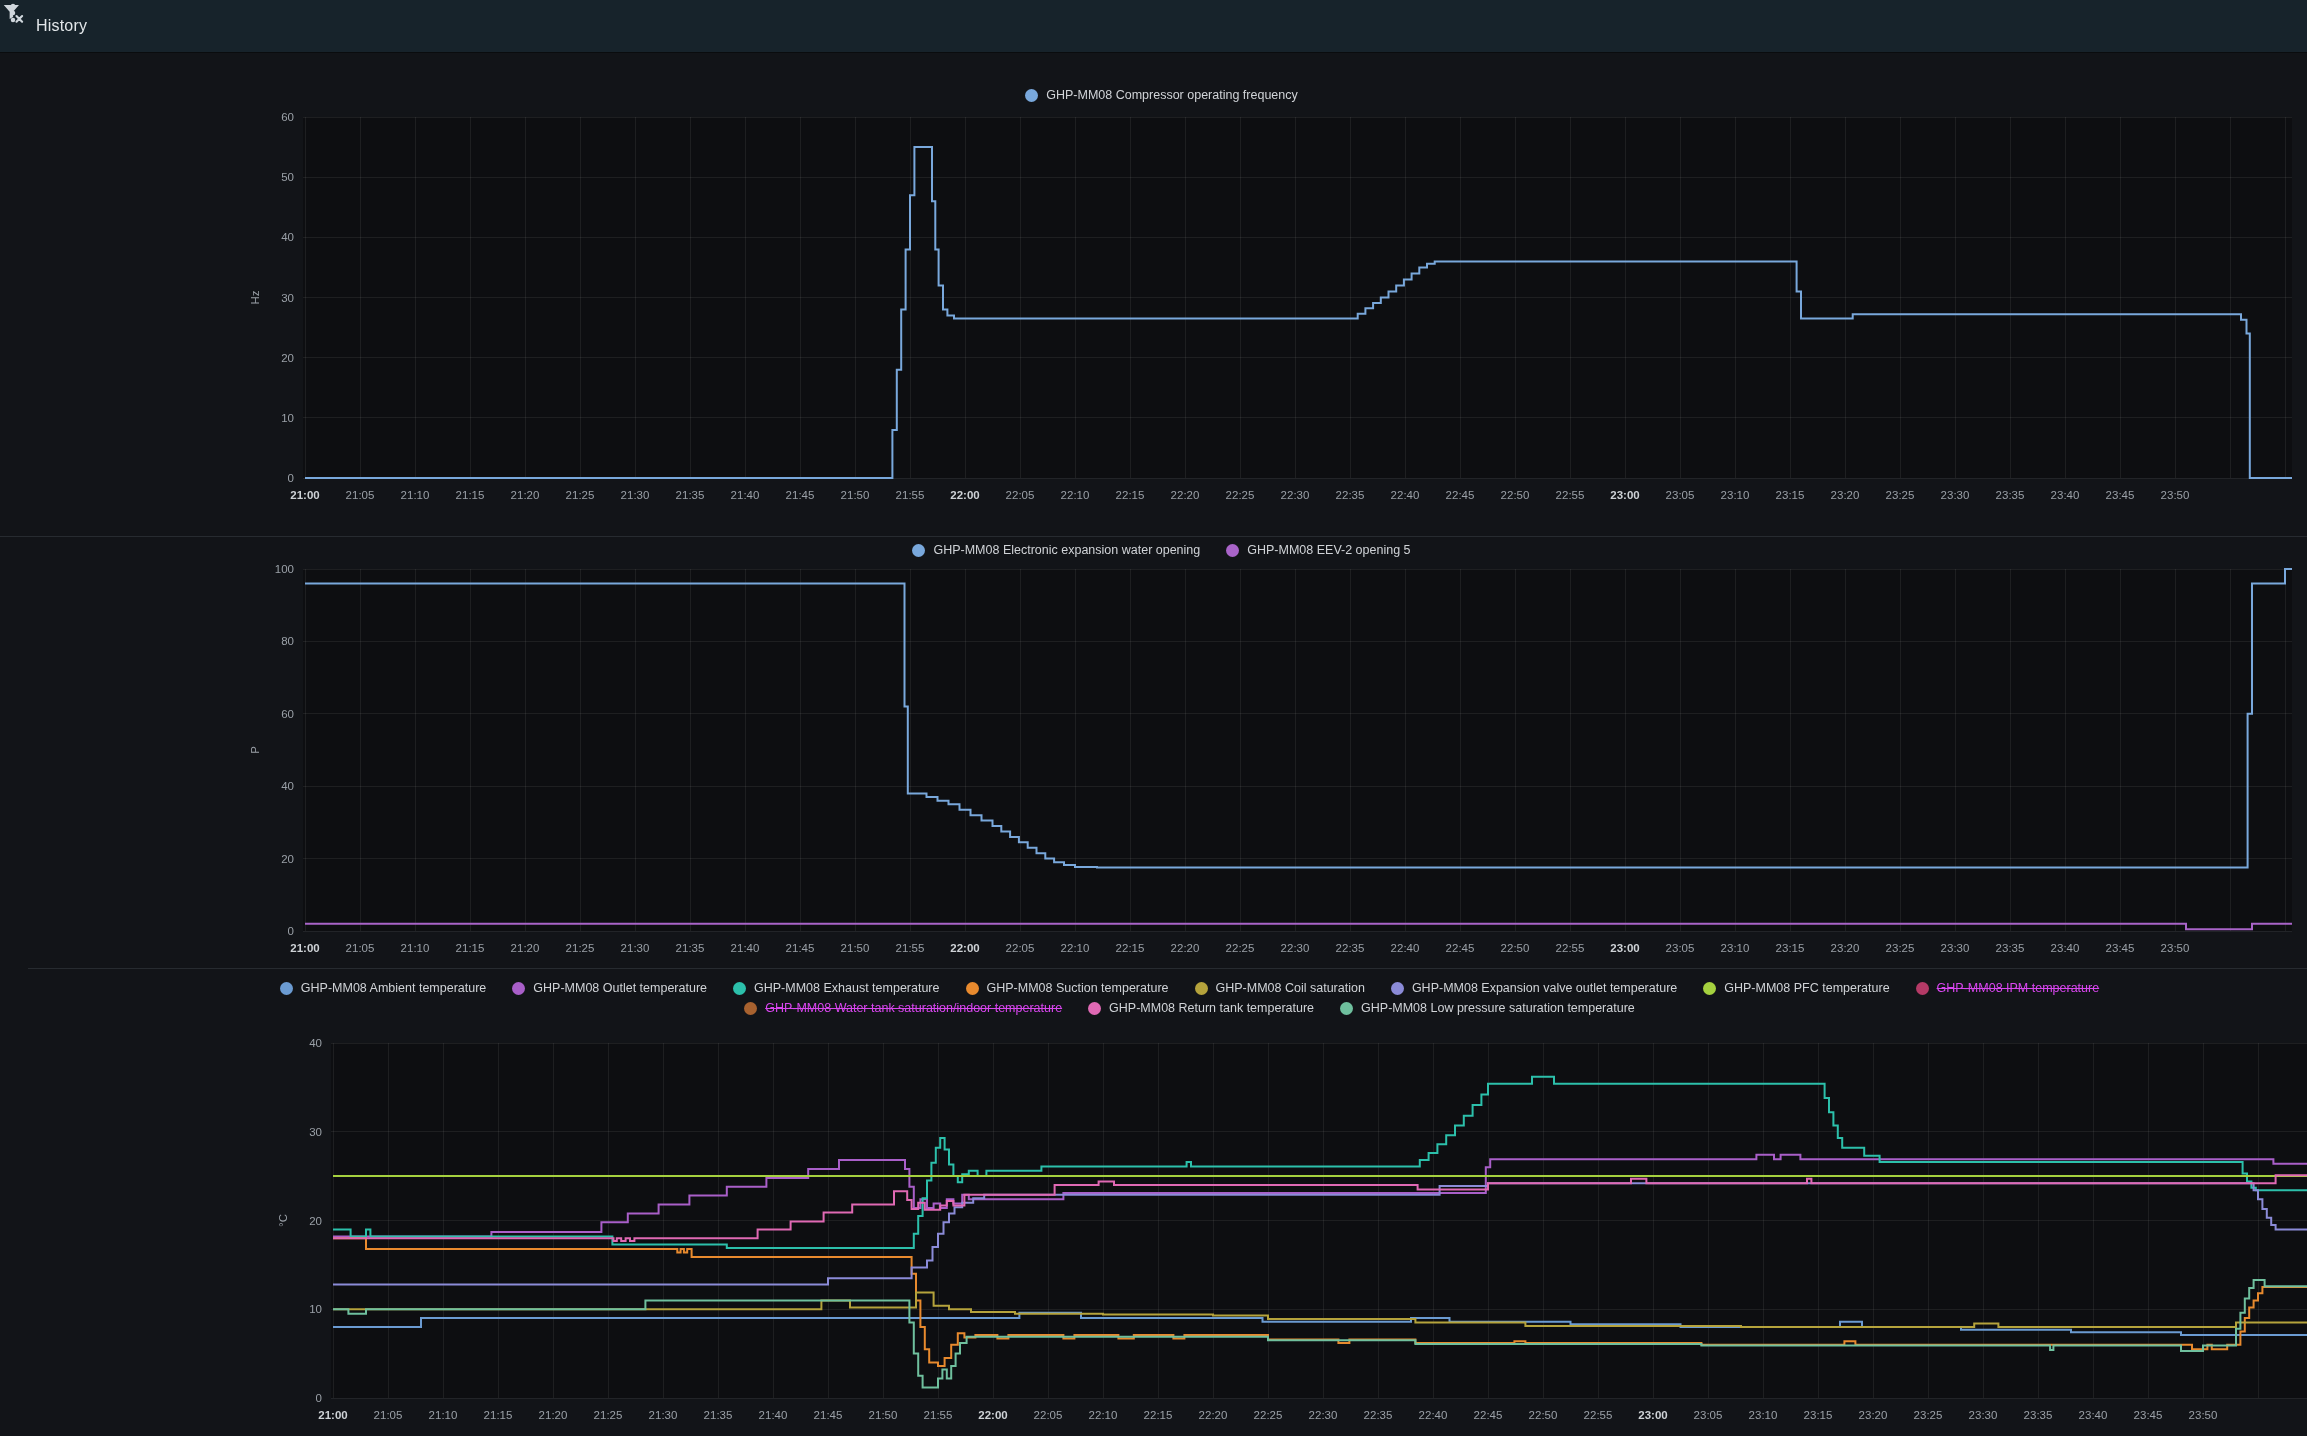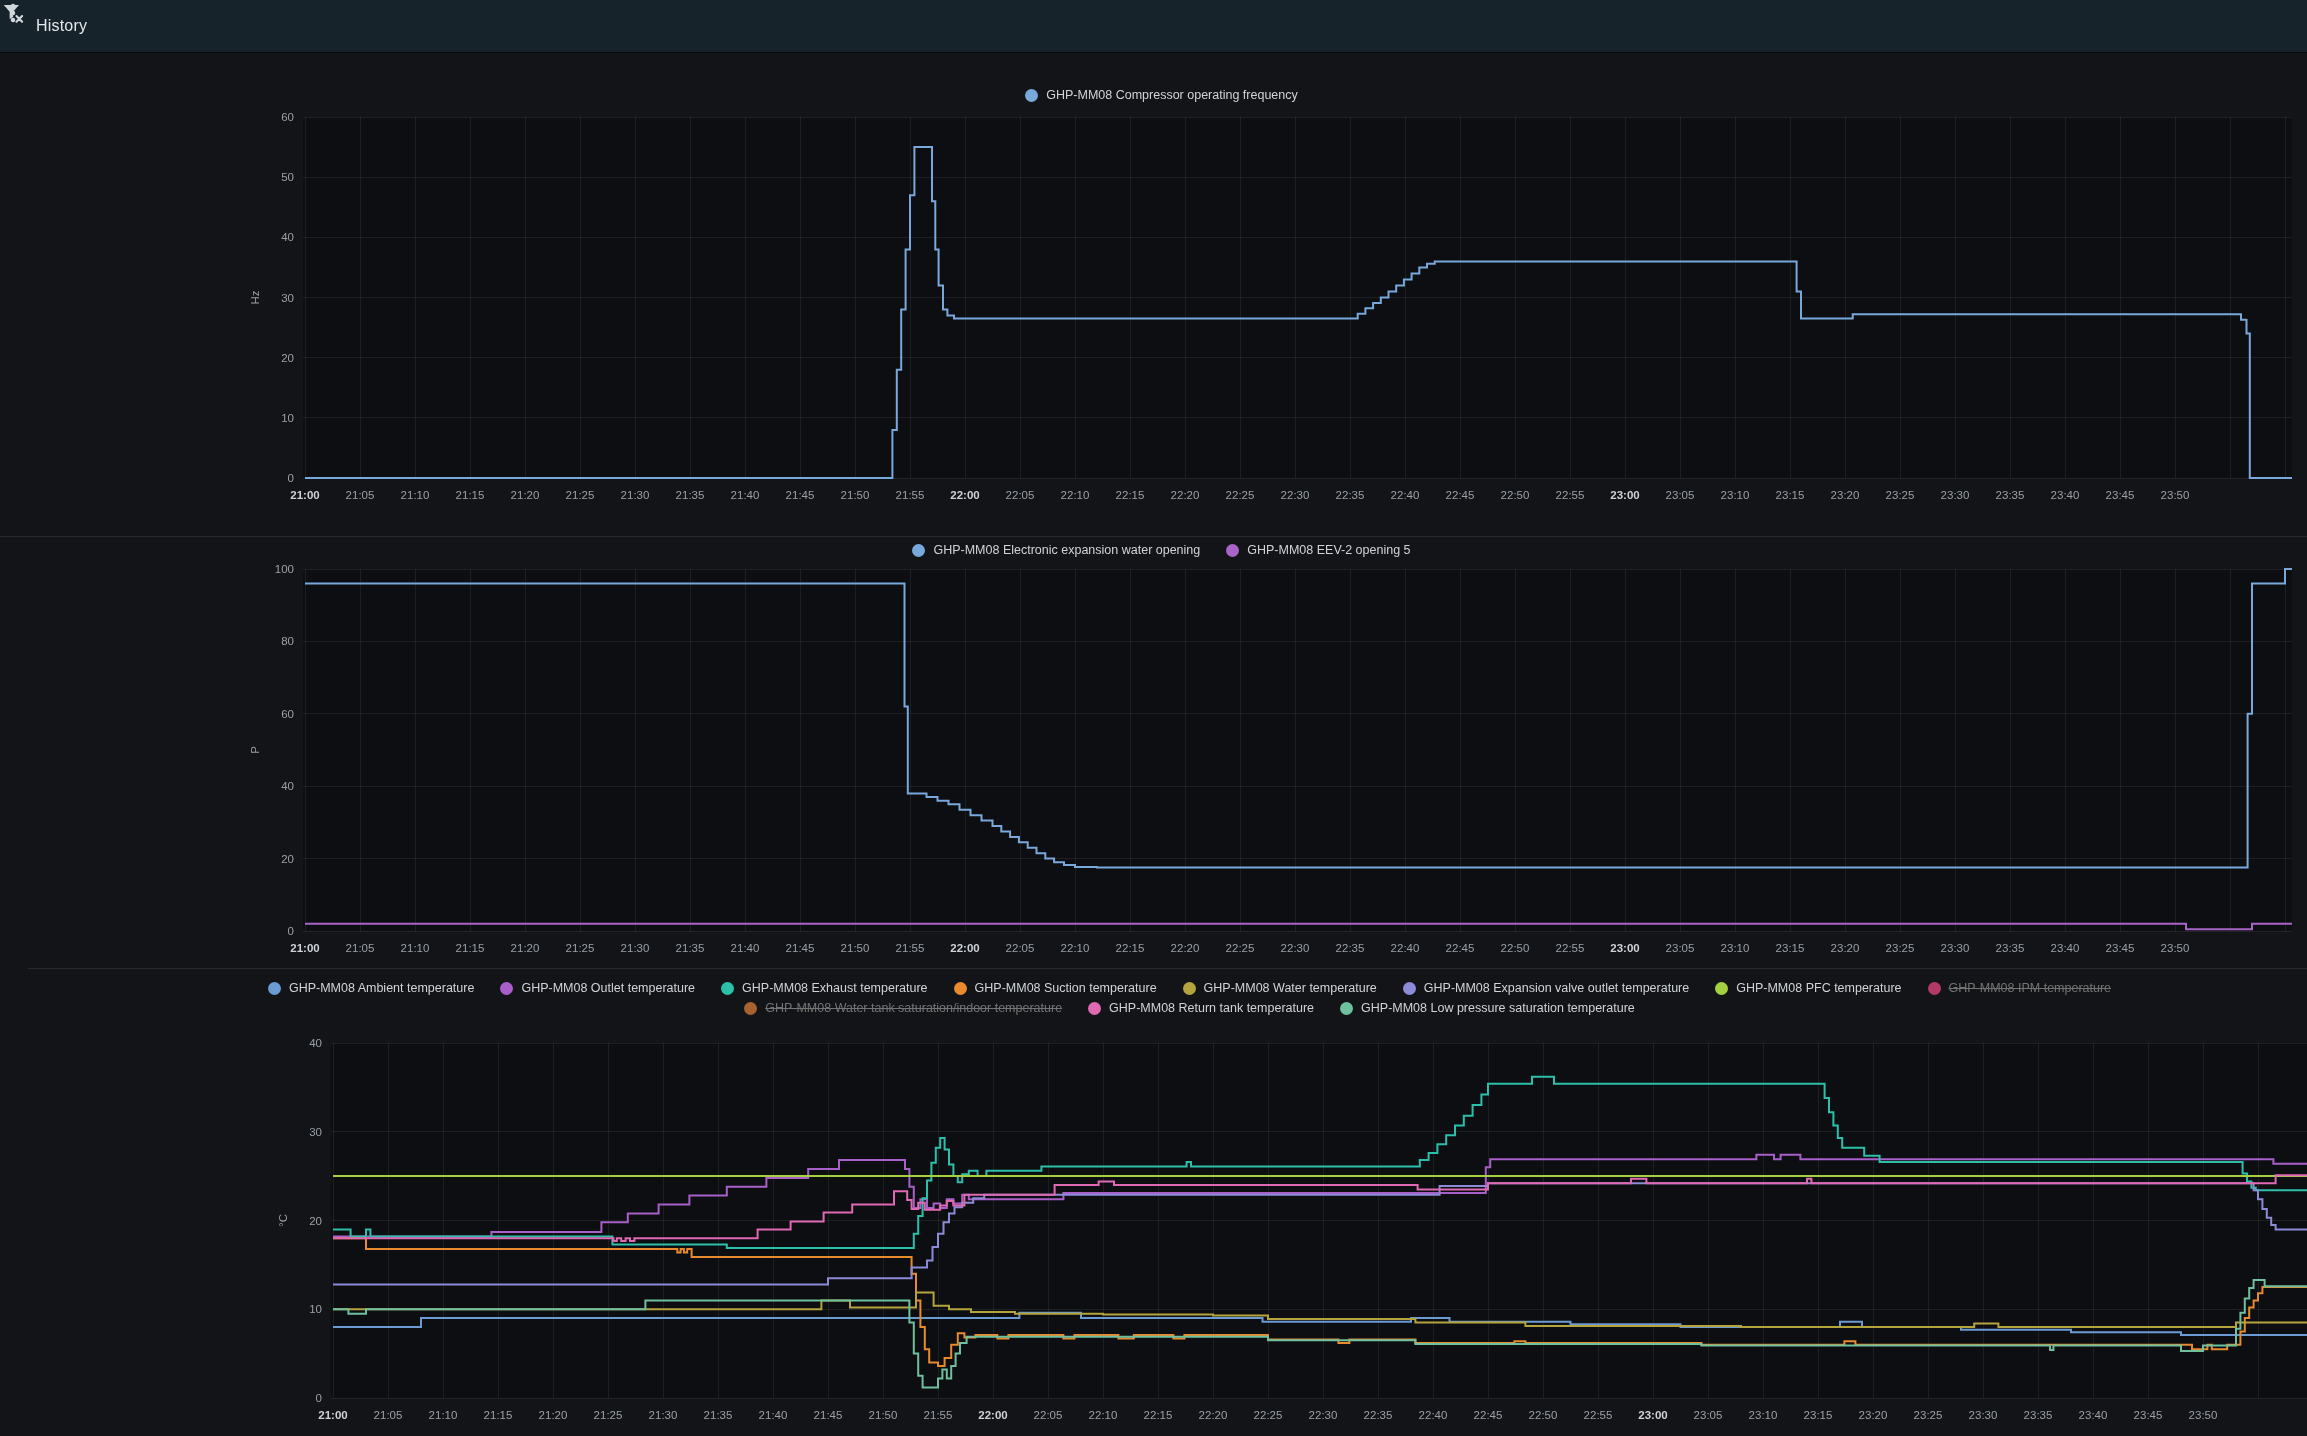--- a/index.html
+++ b/index.html
@@ -283,7 +283,7 @@
           </div>
           <div class="legend-item">
             <span class="legend-dot" style="background: rgb(181, 163, 60);"></span>
-            <span class="legend-label">GHP-MM08 Water temperature</span>
+            <span class="legend-label">GHP-MM08 Coil saturation</span>
           </div>
           <div class="legend-item">
             <span class="legend-dot" style="background: rgb(139, 139, 216);"></span>

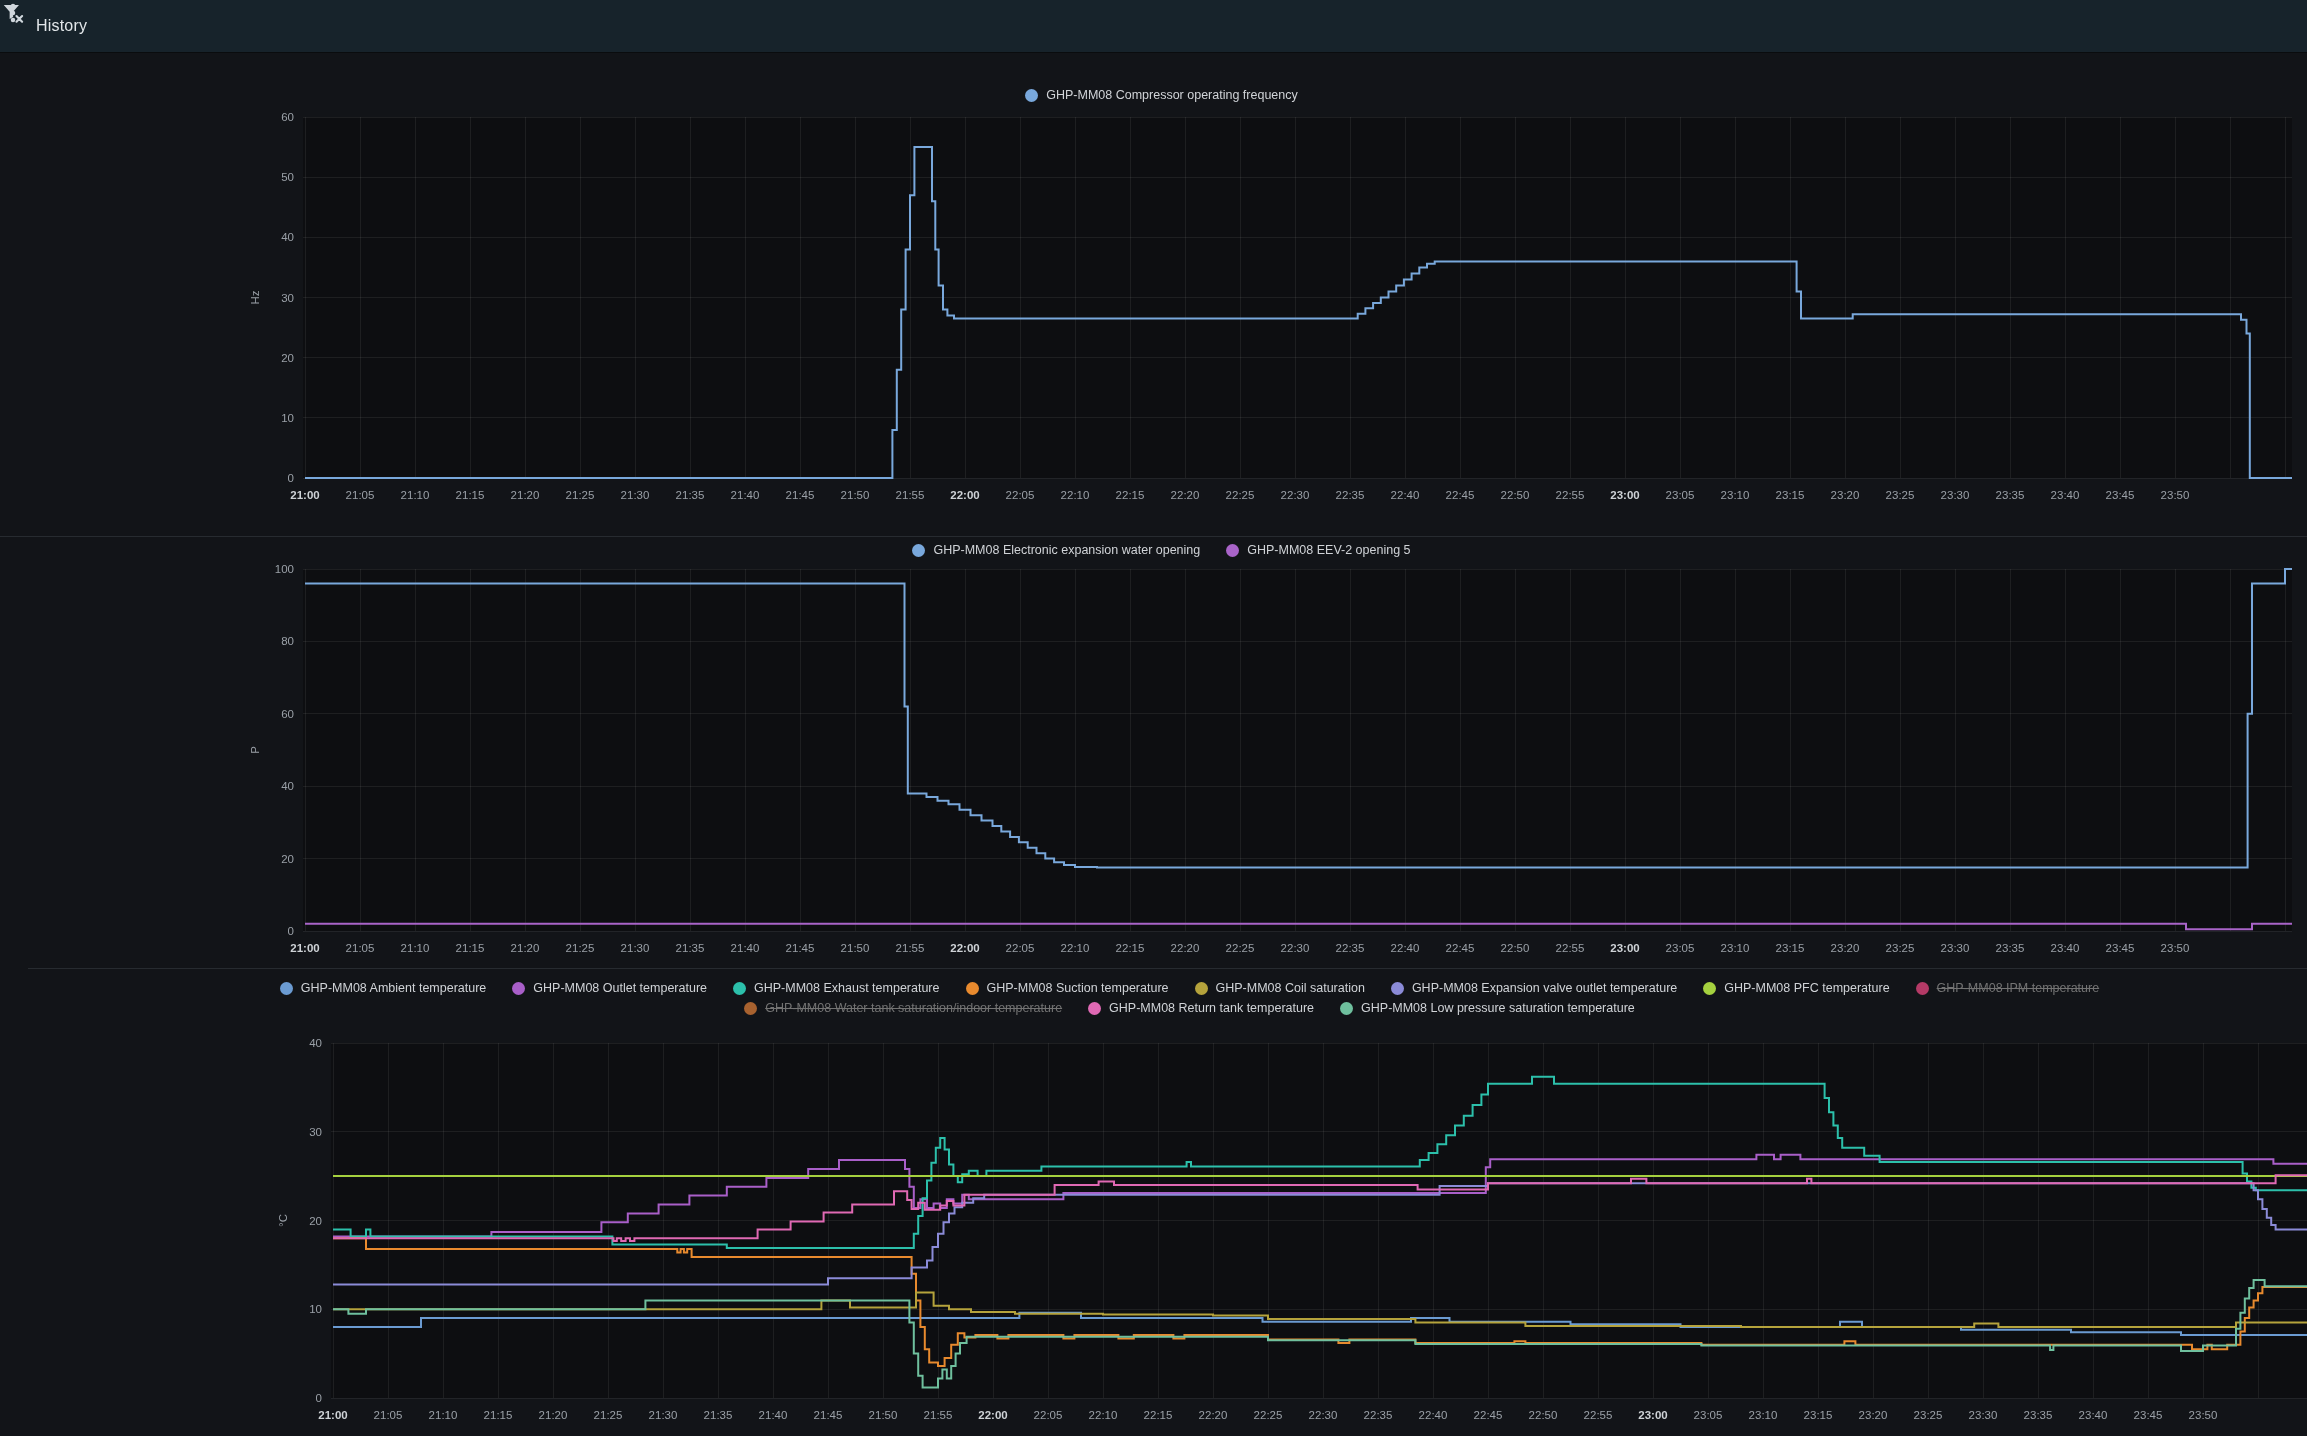--- a/index.html
+++ b/index.html
@@ -18,7 +18,7 @@
   .legend-item{display:flex;align-items:center;gap:8px;cursor:pointer;}
   .legend-dot{width:13px;height:13px;border-radius:50%;flex:0 0 auto;}
   .legend-label{font-size:12.5px;color:#d0d3d7;white-space:nowrap;}
-  .legend-label.struck{color:#737373;text-decoration:line-through;}
+  .legend-label.struck{color:#d946ef;text-decoration:line-through;}
   svg{position:absolute;left:0;top:0;display:block;}
   text{font-family:"Liberation Sans","DejaVu Sans",sans-serif;}
 </style>

